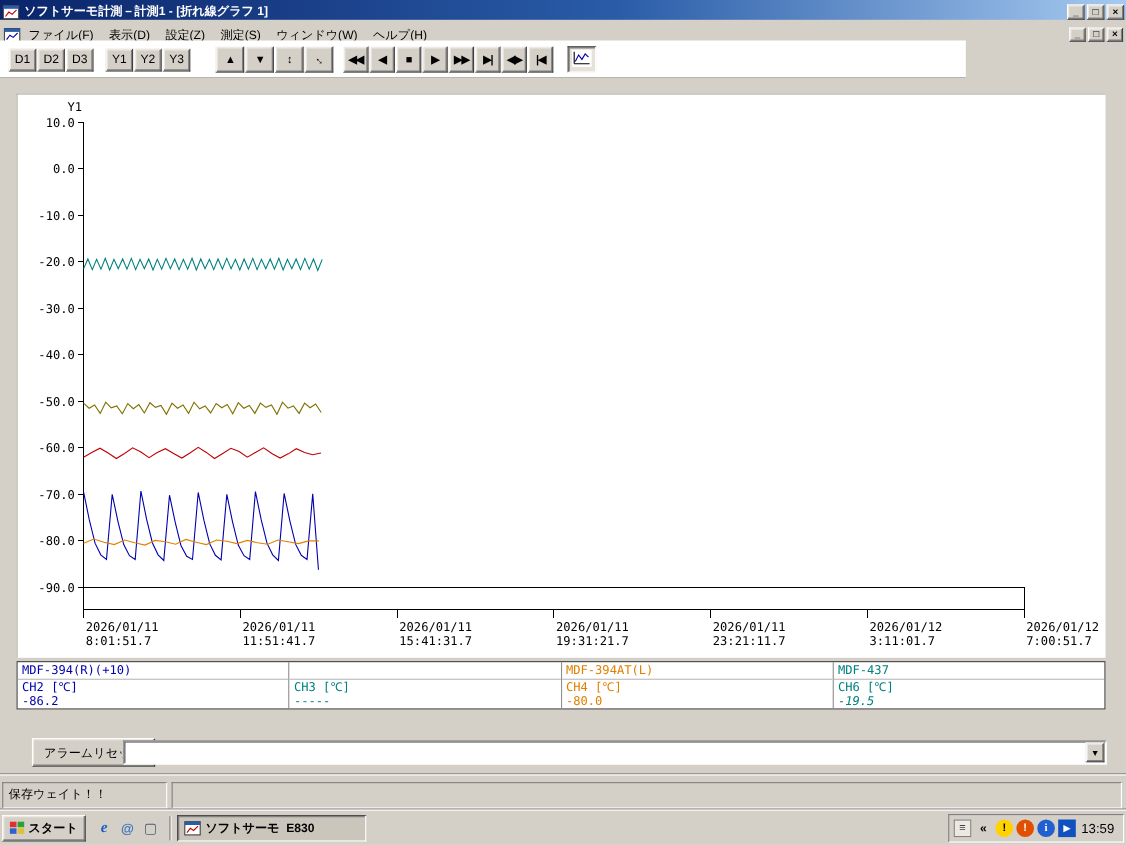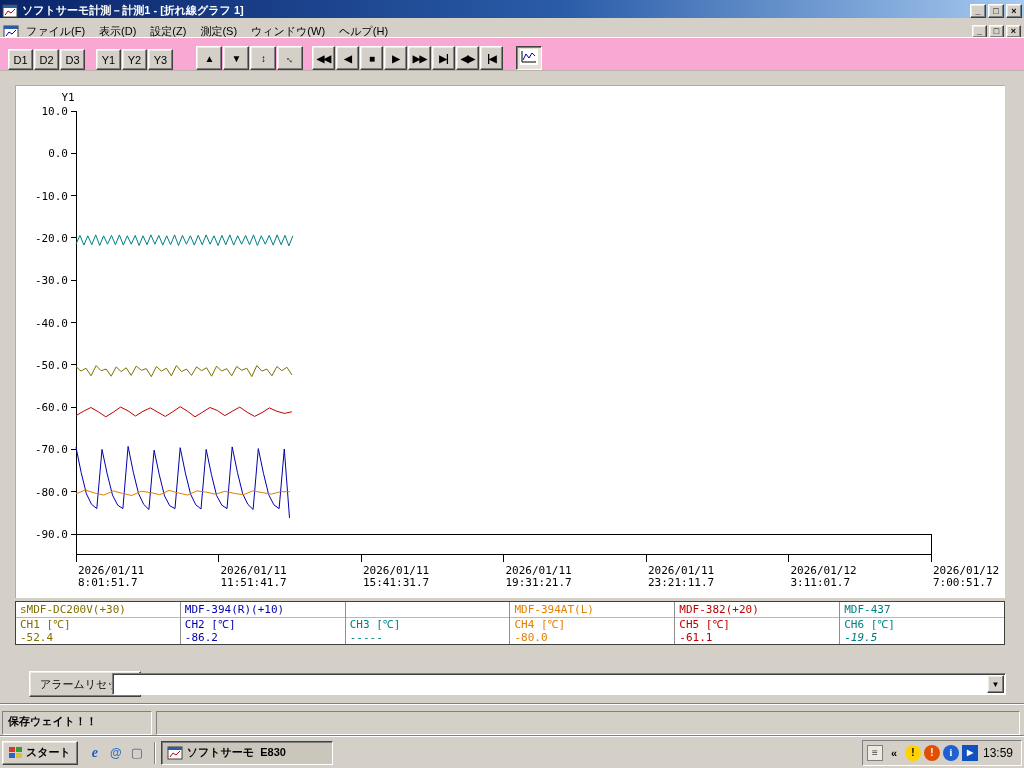--- a/index.html
+++ b/index.html
@@ -23,9 +23,9 @@
   .mdi-controls{margin-left:auto;display:flex;}
   .mdi-controls .winbtn{width:15px;height:13px;}
   
-  .toolbar{position:absolute;left:0;top:37px;width:1024px;height:34px;background:#f9a8d4;
+  .toolbar{position:absolute;left:0;top:37px;width:878px;height:34px;background:#ffffff;
            border-top:1px solid #ffffff;border-bottom:1px solid #b8b4ac;
-           display:flex;align-items:flex-end;padding-left:8px;box-sizing:border-box;}
+           display:flex;align-items:center;padding-left:8px;box-sizing:border-box;}
   .tb-btn{width:25px;height:21px;font-size:11px;margin-right:1px;padding:0;}
   .tb-ico{width:26px;height:24px;font-size:10px;font-weight:bold;letter-spacing:-1px;
           margin-right:1px;padding:0;}

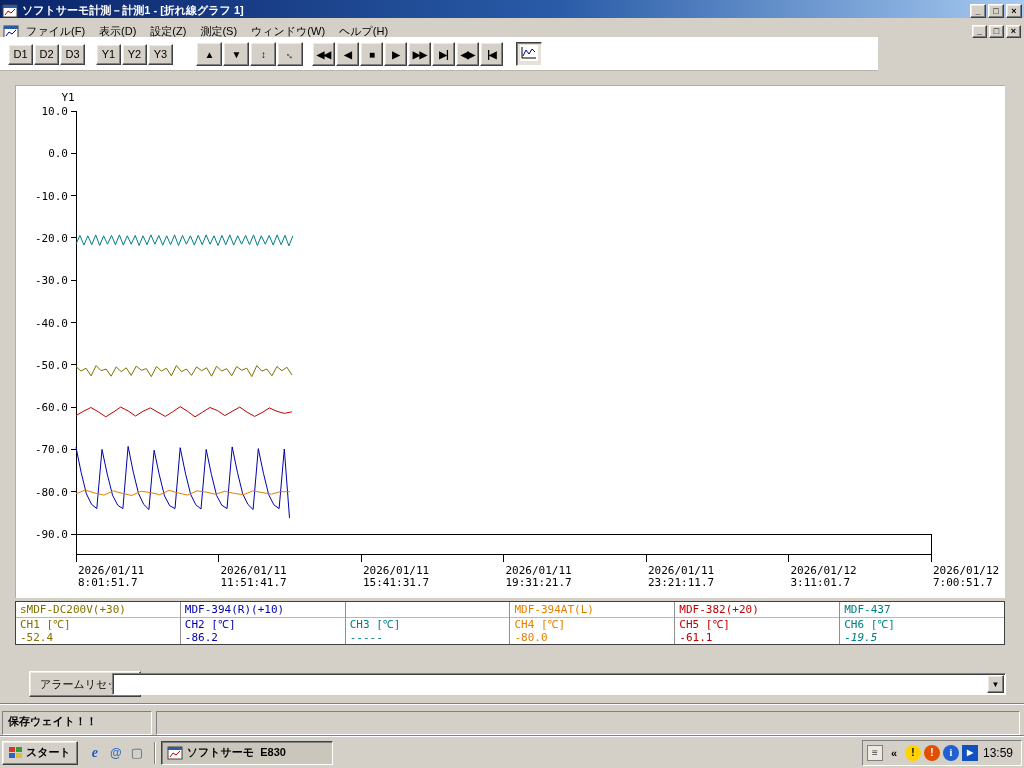--- a/index.html
+++ b/index.html
@@ -227,11 +227,6 @@
 
 <div class="channel-panel" id="channel-panel">
     <div class="channel-cell">
-      <div class="ch-name" style="color: rgb(128, 112, 0);">sMDF-DC200V(+30)</div>
-      <div class="ch-id" style="color: rgb(128, 112, 0);">CH1 [℃]</div>
-      <div class="ch-value" style="color: rgb(128, 112, 0);">-52.4</div>
-    </div>
-    <div class="channel-cell">
       <div class="ch-name" style="color: rgb(0, 0, 176);">MDF-394(R)(+10)</div>
       <div class="ch-id" style="color: rgb(0, 0, 176);">CH2 [℃]</div>
       <div class="ch-value" style="color: rgb(0, 0, 176);">-86.2</div>

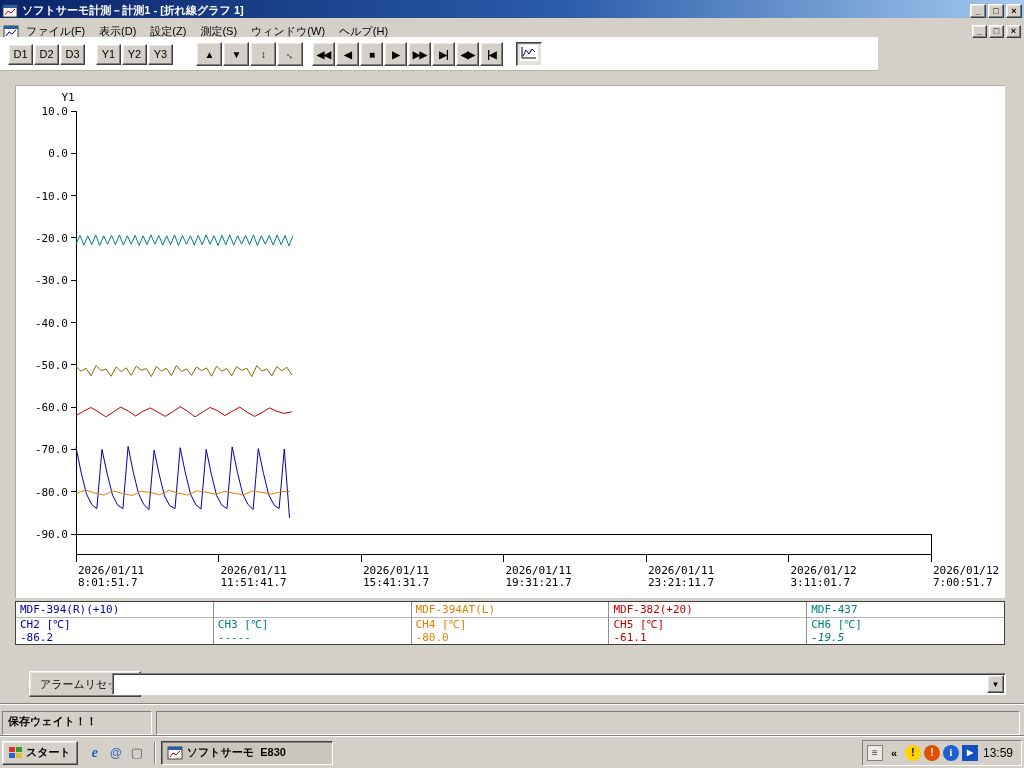--- a/index.html
+++ b/index.html
@@ -242,11 +242,6 @@
       <div class="ch-value" style="color: rgb(224, 128, 0);">-80.0</div>
     </div>
     <div class="channel-cell">
-      <div class="ch-name" style="color: rgb(192, 0, 0);">MDF-382(+20)</div>
-      <div class="ch-id" style="color: rgb(192, 0, 0);">CH5 [℃]</div>
-      <div class="ch-value" style="color: rgb(192, 0, 0);">-61.1</div>
-    </div>
-    <div class="channel-cell">
       <div class="ch-name" style="color: rgb(0, 128, 128);">MDF-437</div>
       <div class="ch-id" style="color: rgb(0, 128, 128);">CH6 [℃]</div>
       <div class="ch-value" style="color: rgb(0, 128, 128); font-style: italic;">-19.5</div>

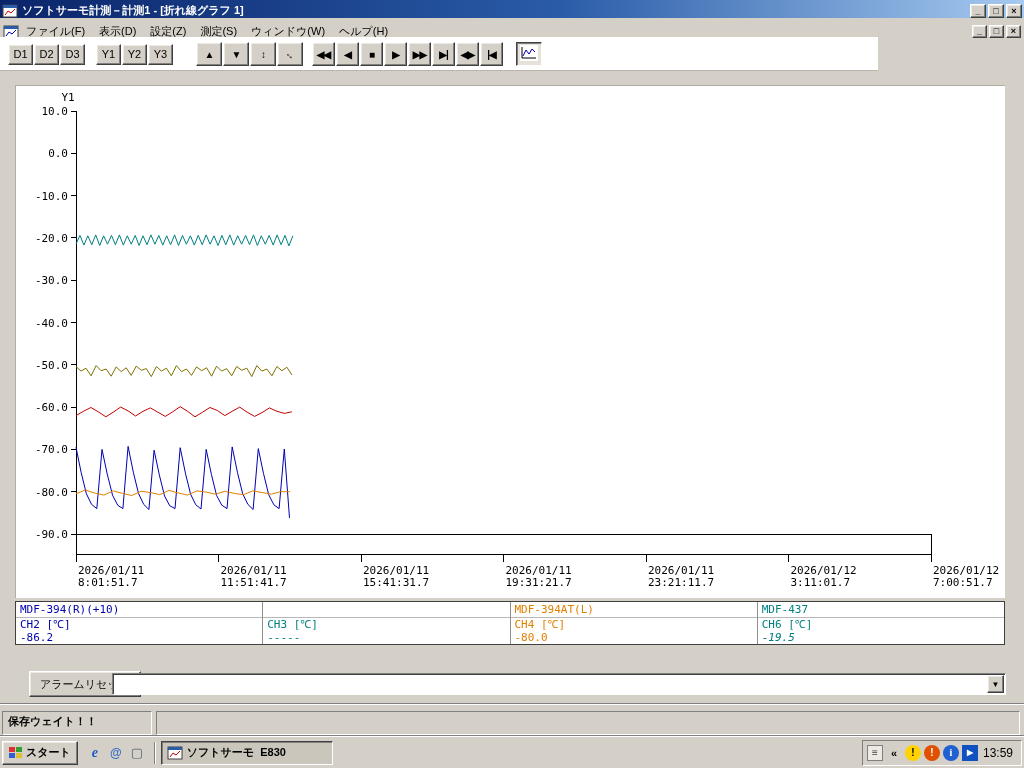--- a/index.html
+++ b/index.html
@@ -58,7 +58,7 @@
   .statusbar{position:absolute;left:0;top:704px;width:1024px;height:32px;background:#d4d0c8;
              border-top:1px solid #ffffff;box-shadow:0 -1px 0 #808080;}
   .status-cell{position:absolute;top:6px;height:24px;border:1px solid;
-               border-color:#808080 #ffffff #ffffff #808080;padding:2px 5px;box-sizing:border-box;white-space:pre;font-weight:bold;}
+               border-color:#808080 #ffffff #ffffff #808080;padding:2px 5px;box-sizing:border-box;white-space:pre;}
   .status-cell.c1{left:2px;width:150px;}
   .status-cell.c2{left:156px;width:864px;}
   

